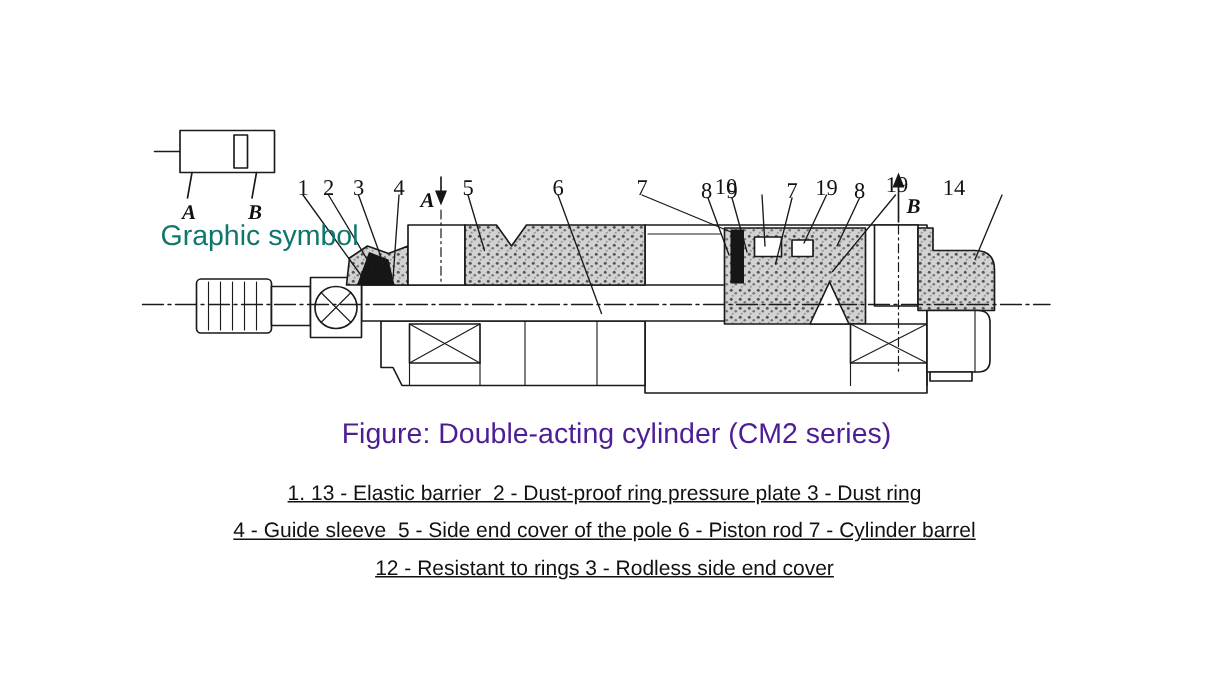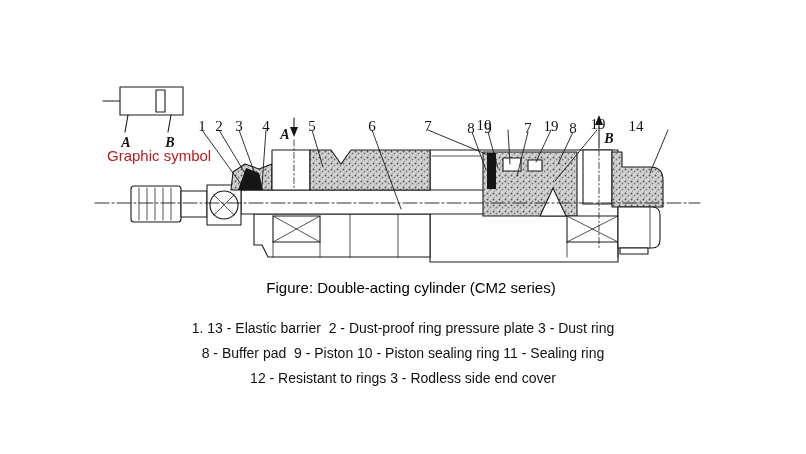--- a/index.html
+++ b/index.html
@@ -28,7 +28,7 @@
     font-size:14px;line-height:1;color:#111;white-space:nowrap;
   }
   .symcap{
-    position:absolute;font-size:15px;line-height:1;color:#b91c1c;white-space:nowrap;text-align:center;
+    position:absolute;font-size:19px;line-height:1;color:#0f766e;white-space:nowrap;text-align:center;
   }
   .figcaption{
     position:absolute;left:16px;right:0;top:279px;text-align:center;

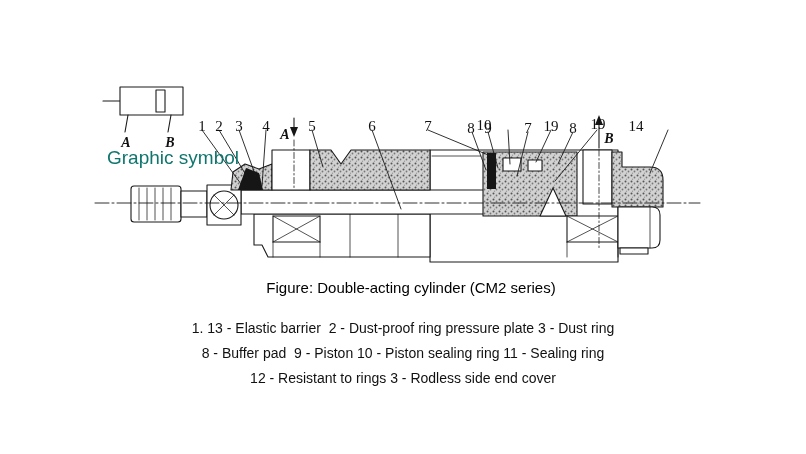--- a/index.html
+++ b/index.html
@@ -32,7 +32,7 @@
   }
   .figcaption{
     position:absolute;left:16px;right:0;top:279px;text-align:center;
-    font-size:15px;line-height:1.2;color:#000000;
+    font-size:19px;line-height:1.2;color:#4c1d95;
   }
   .parts{
     position:absolute;left:0;right:0;top:316px;text-align:center;

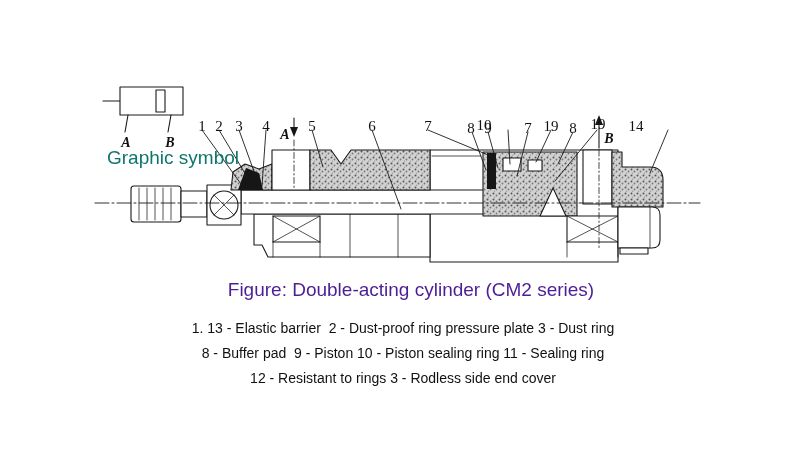--- a/index.html
+++ b/index.html
@@ -38,7 +38,7 @@
     position:absolute;left:0;right:0;top:316px;text-align:center;
     font-size:14px;line-height:25.2px;color:#111;
   }
-  .parts div{white-space:pre;}
+  .parts div{white-space:pre;text-decoration:underline;}
 </style>
 </head>
 <body>

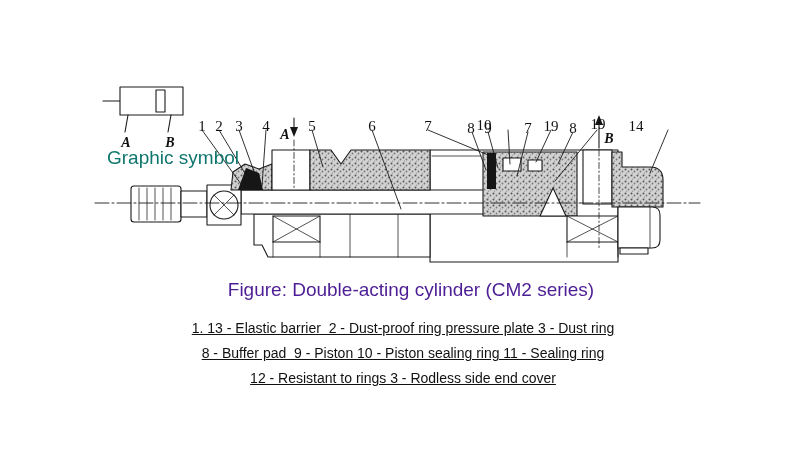--- a/index.html
+++ b/index.html
@@ -181,6 +181,7 @@
 
   <div class="parts">
     <div>1. 13 - Elastic barrier  2 - Dust-proof ring pressure plate 3 - Dust ring</div>
+    <div>4 - Guide sleeve  5 - Side end cover of the pole 6 - Piston rod 7 - Cylinder barrel</div>
     <div>8 - Buffer pad  9 - Piston 10 - Piston sealing ring 11 - Sealing ring</div>
     <div>12 - Resistant to rings 3 - Rodless side end cover</div>
   </div>

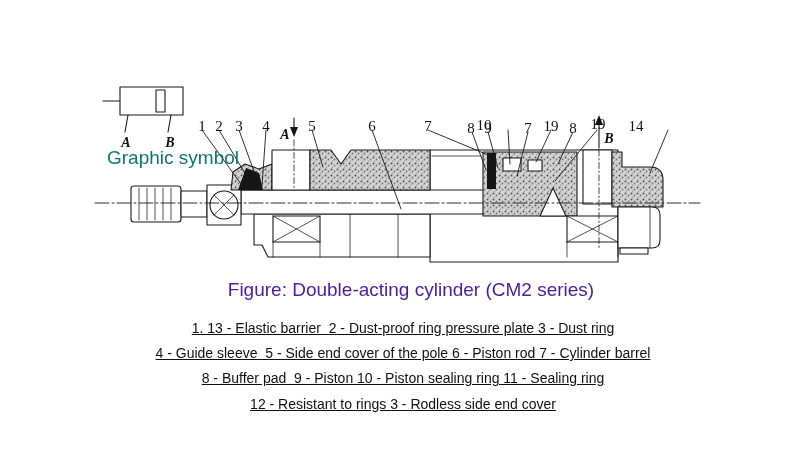--- a/index.html
+++ b/index.html
@@ -182,7 +182,6 @@
   <div class="parts">
     <div>1. 13 - Elastic barrier  2 - Dust-proof ring pressure plate 3 - Dust ring</div>
     <div>4 - Guide sleeve  5 - Side end cover of the pole 6 - Piston rod 7 - Cylinder barrel</div>
-    <div>8 - Buffer pad  9 - Piston 10 - Piston sealing ring 11 - Sealing ring</div>
     <div>12 - Resistant to rings 3 - Rodless side end cover</div>
   </div>
 

